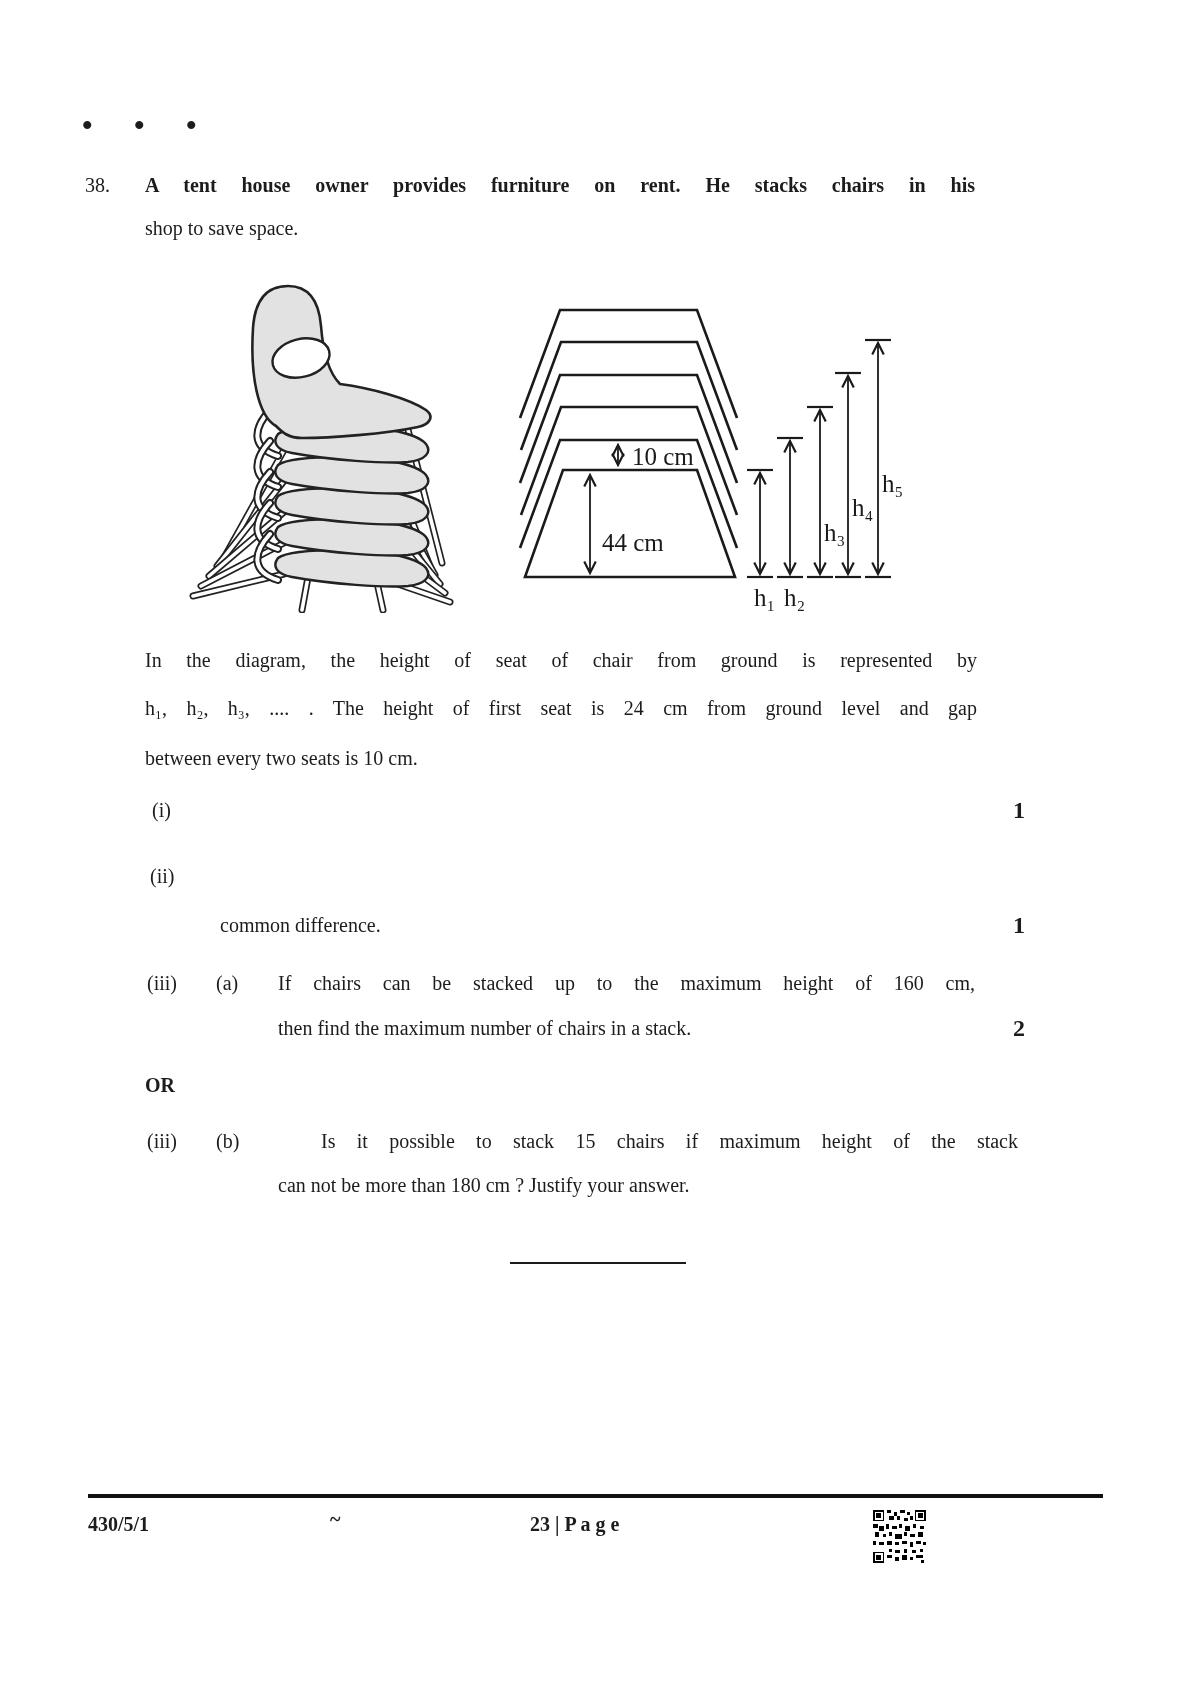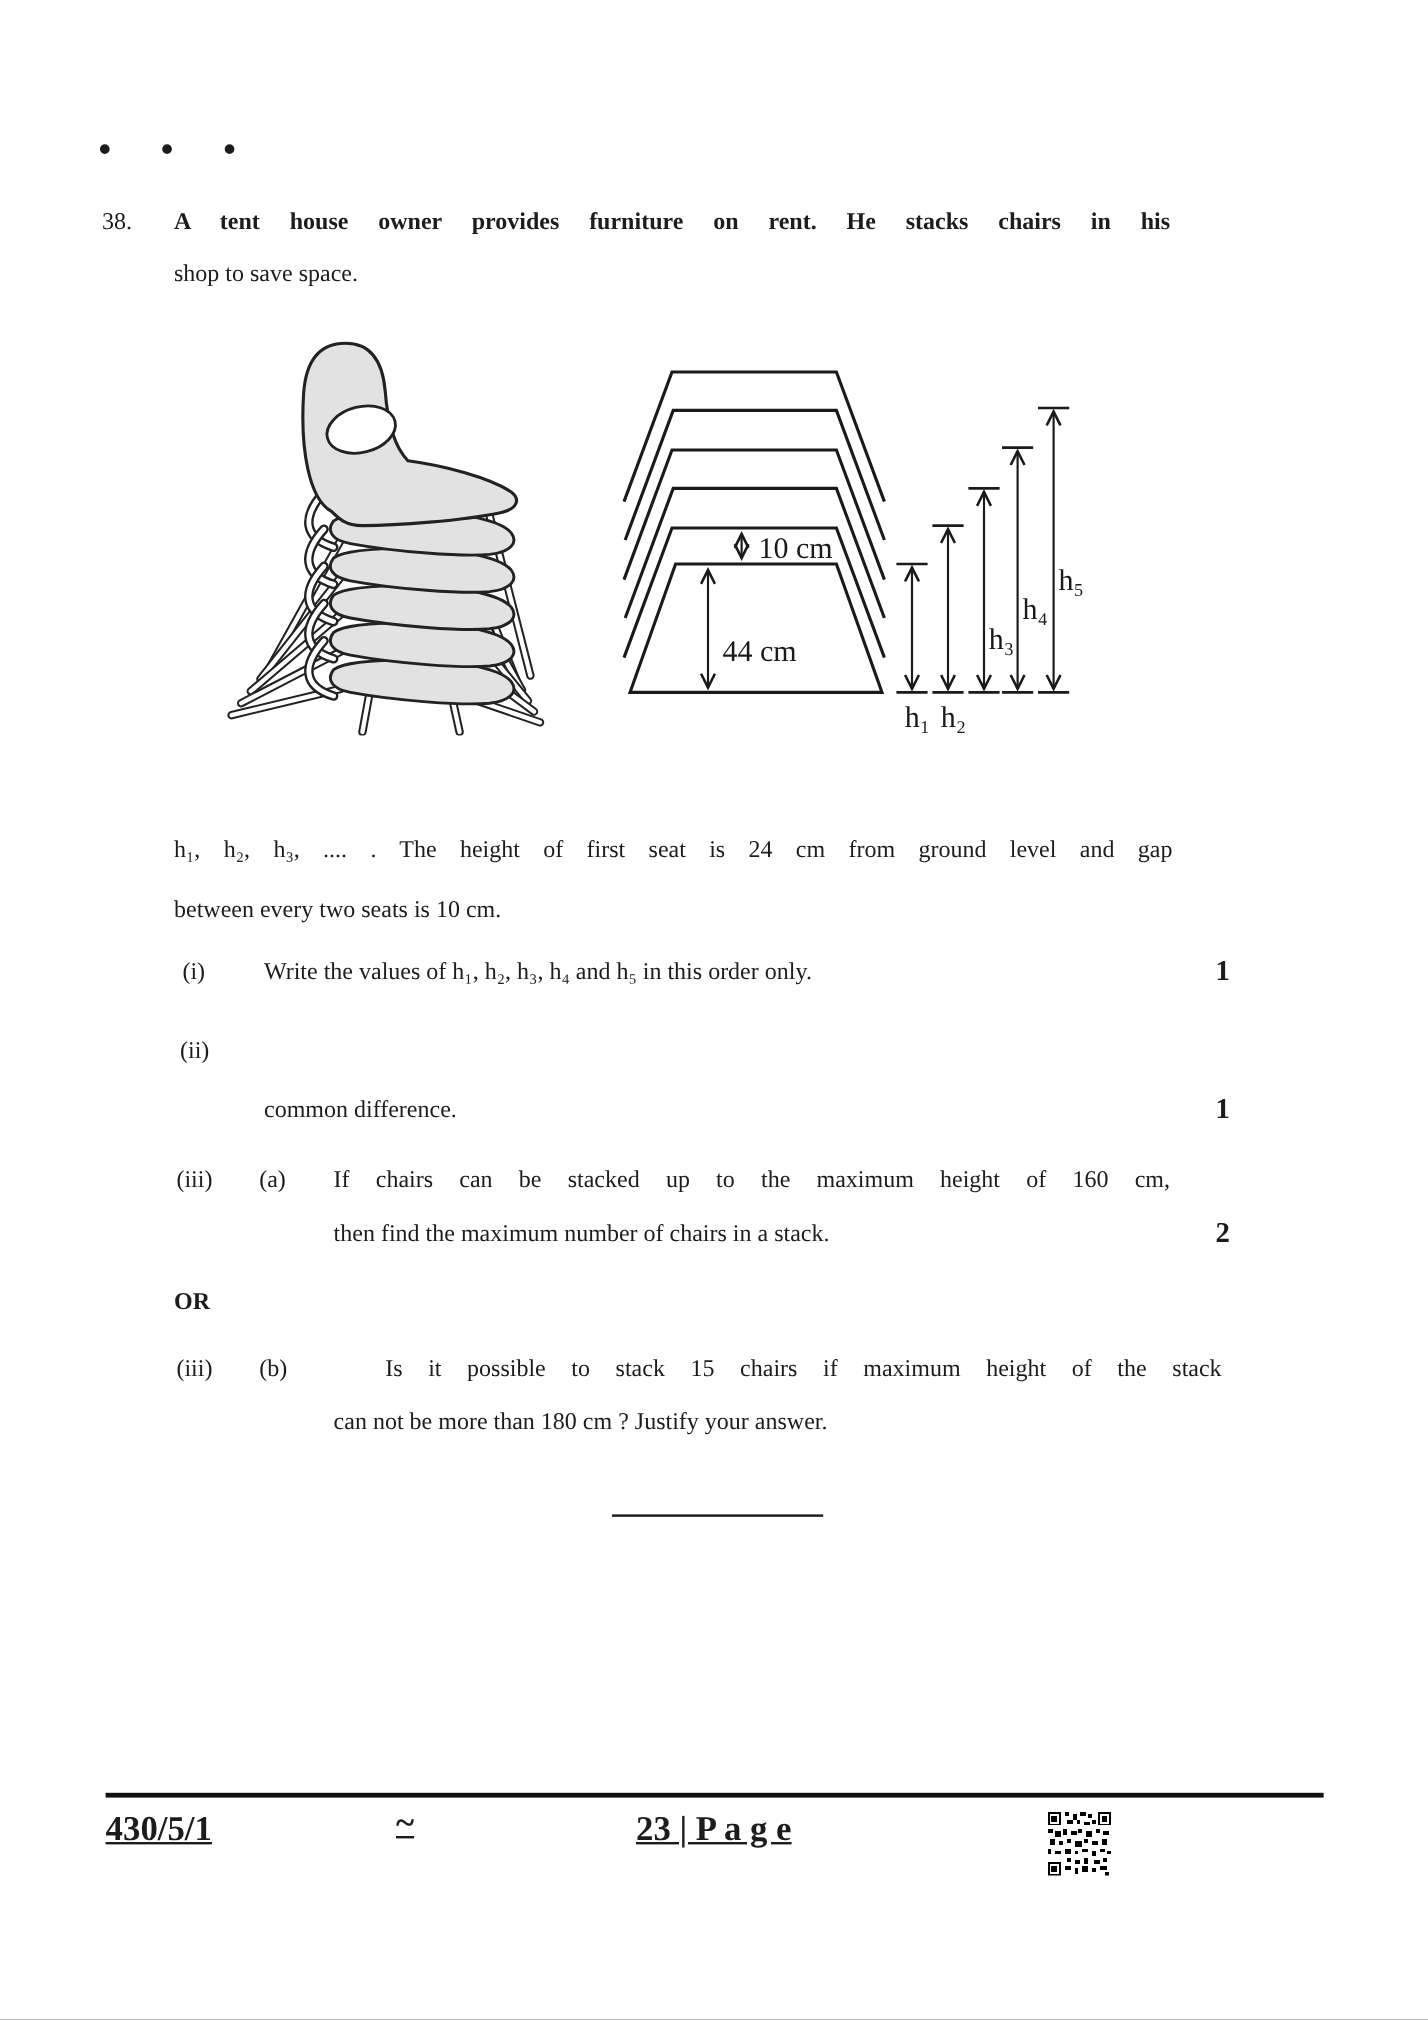--- a/index.html
+++ b/index.html
@@ -172,6 +172,7 @@
     <text class="flabel" x="702" y="234">h₅</text>
   </svg>
 
+  <div class="ln j" style="left:145px;top:643px;width:832px;">In the diagram, the height of seat of chair from ground is represented by</div>
   <div class="ln j" style="left:145px;top:691px;width:832px;">h₁, h₂, h₃, .... . The height of first seat is 24 cm from ground level and gap</div>
   <div class="ln" style="left:145px;top:741px;">between every two seats is 10 cm.</div>
 

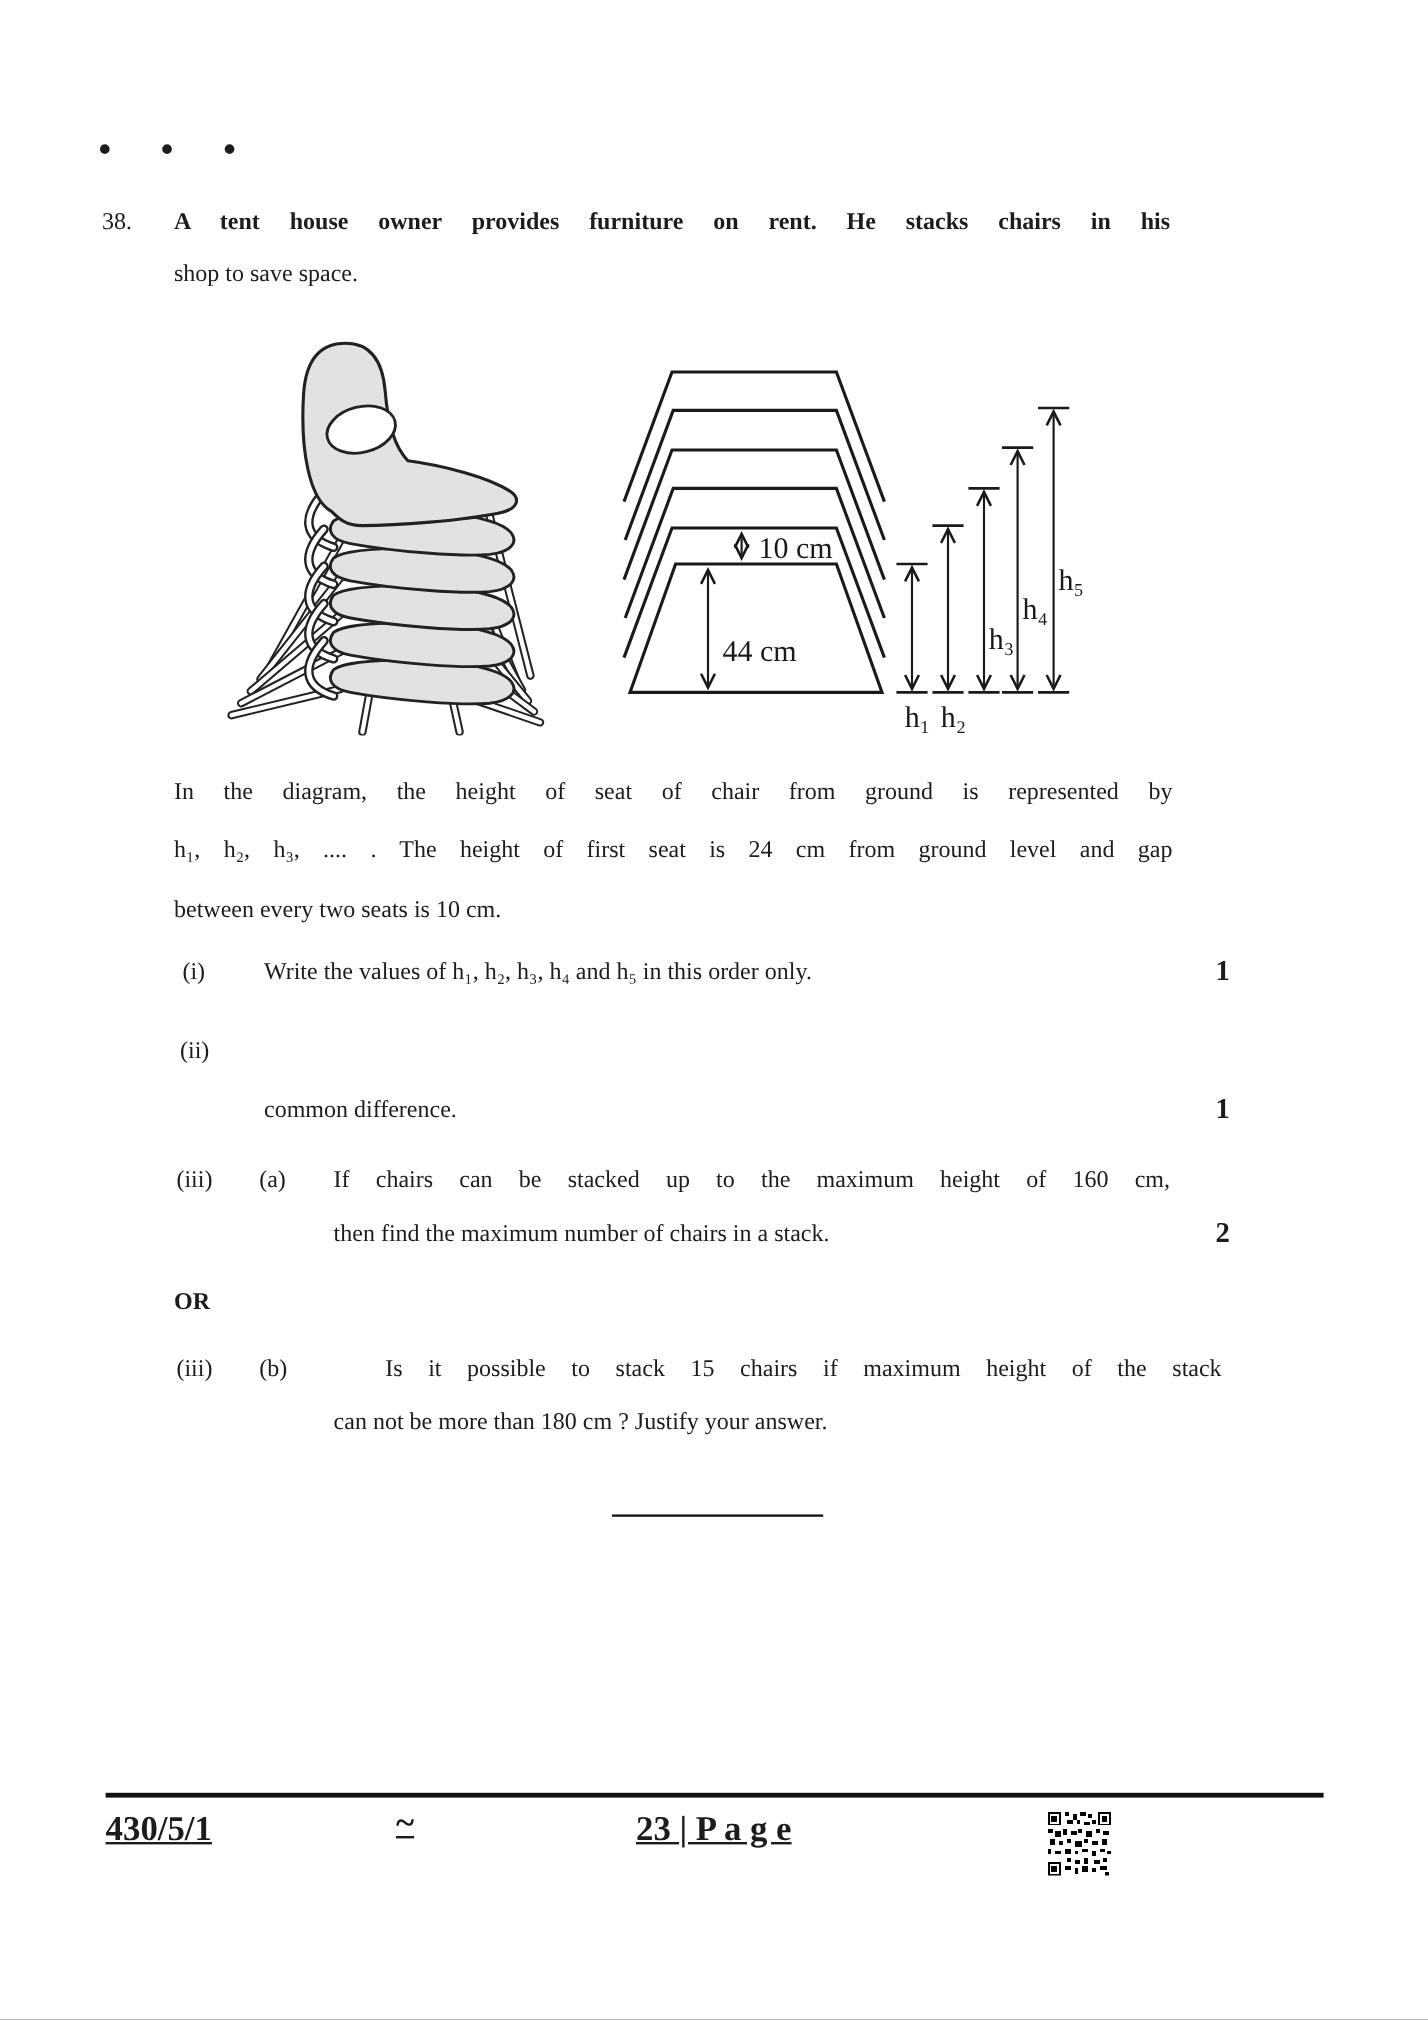--- a/index.html
+++ b/index.html
@@ -177,7 +177,6 @@
   <div class="ln" style="left:145px;top:741px;">between every two seats is 10 cm.</div>
 
   <div class="ln" style="left:152px;top:793px;">(i)</div>
-  <div class="ln" style="left:220px;top:793px;">Write the values of h₁, h₂, h₃, h₄ and h₅ in this order only.</div>
   <div class="mark" style="left:975px;top:793px;">1</div>
 
   <div class="ln" style="left:150px;top:859px;">(ii)</div>

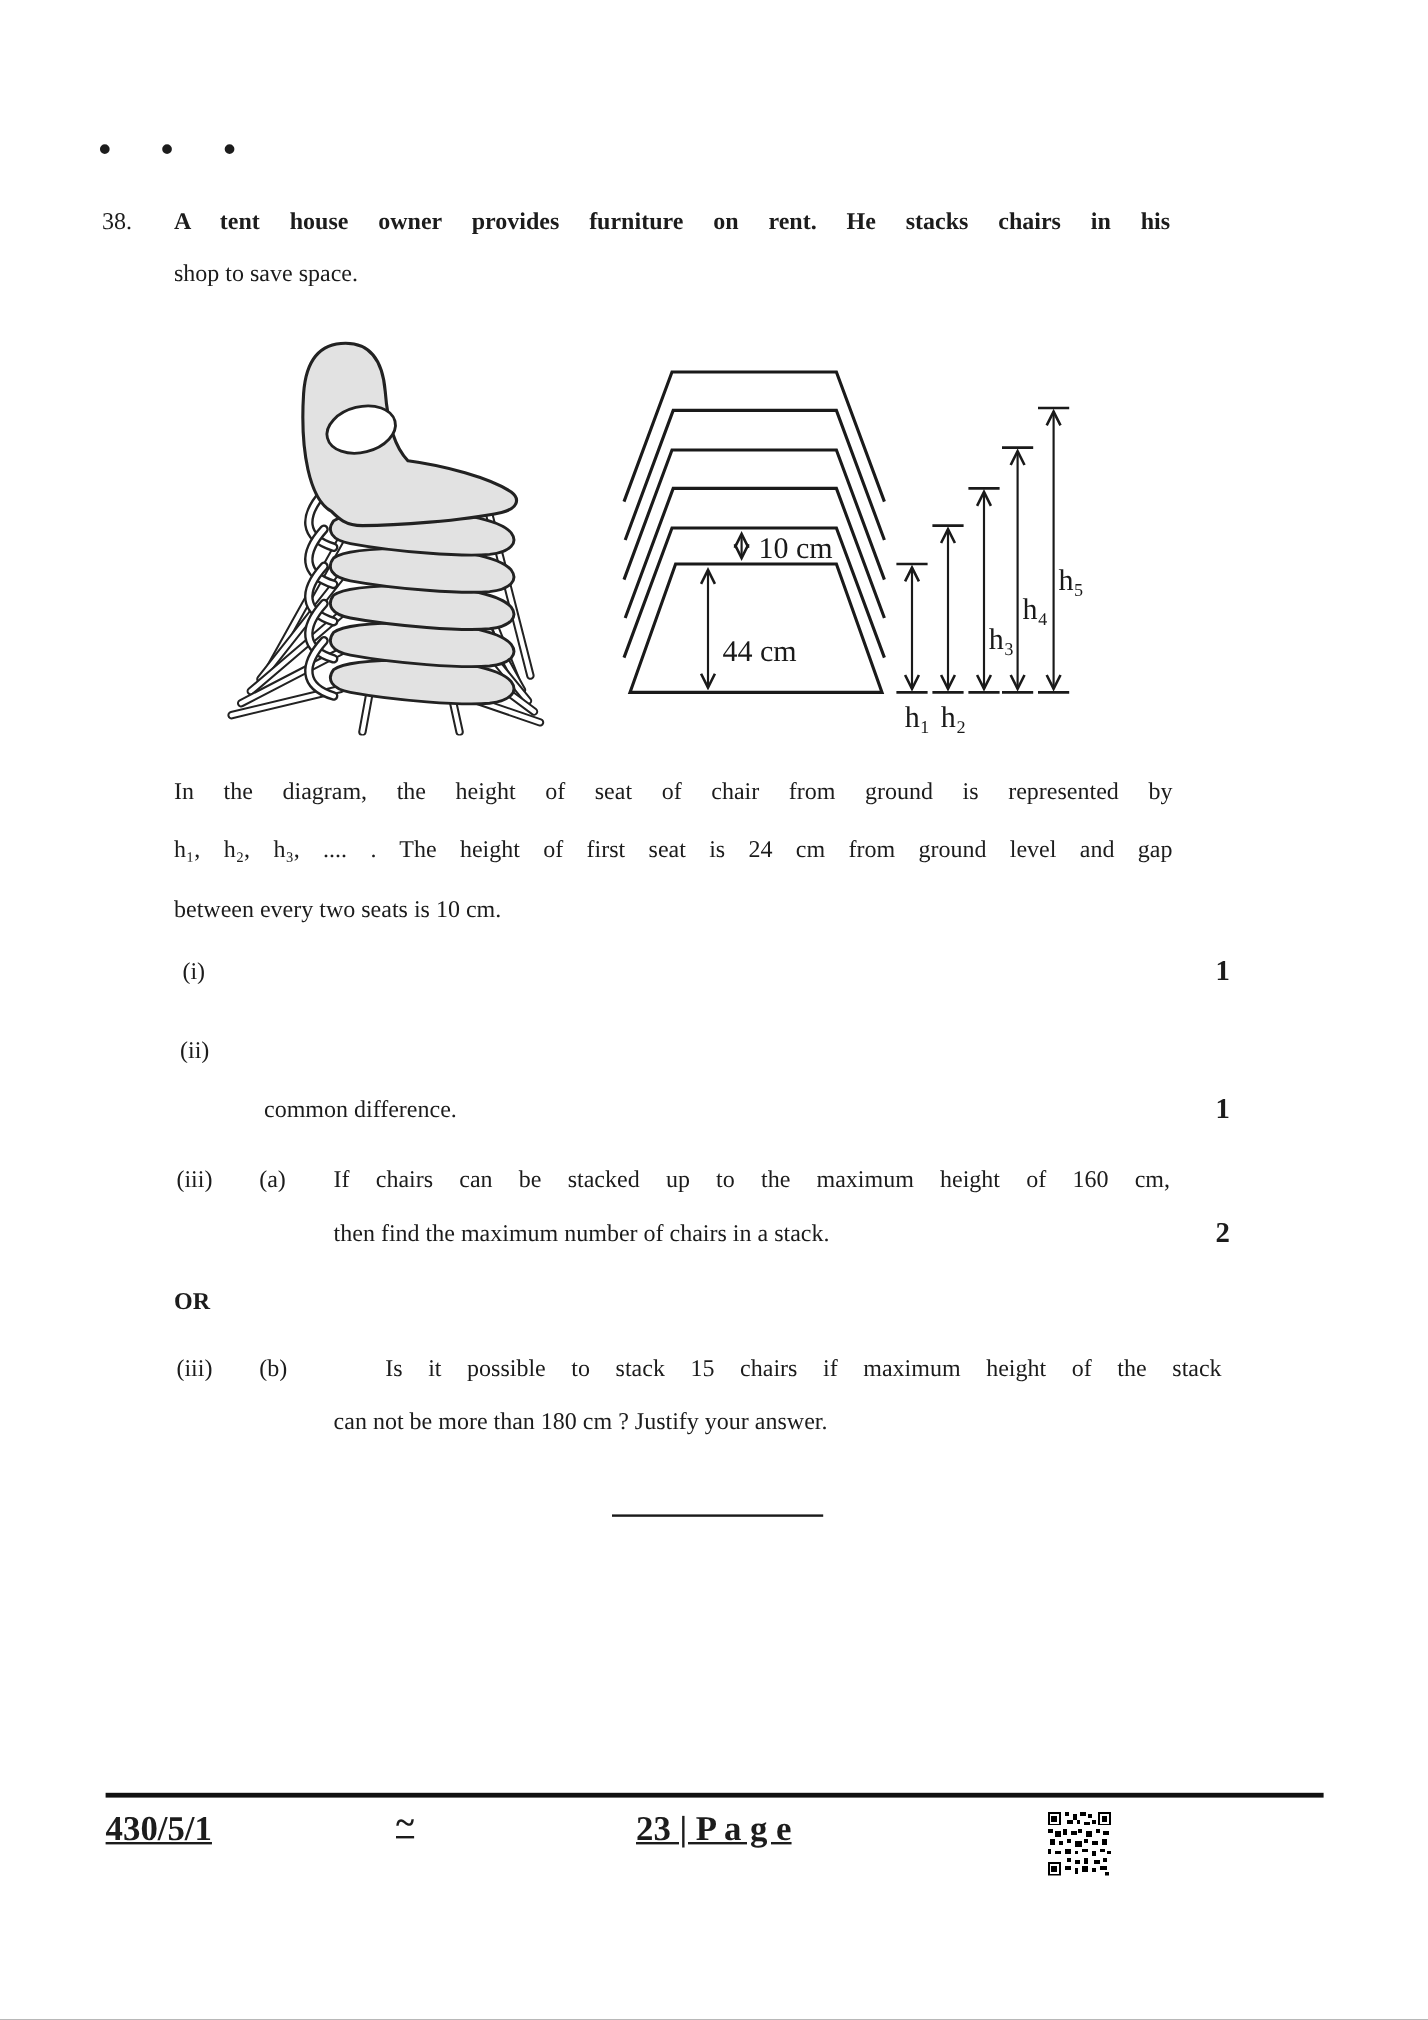--- a/index.html
+++ b/index.html
@@ -50,7 +50,7 @@
     width:1015px;height:4px;
     background:#111;
   }
-  .footer-text{font-weight:bold;font-size:29px;line-height:32px;position:absolute;text-decoration:underline;}
+  .footer-text{font-weight:bold;font-size:20px;line-height:32px;position:absolute;}
   svg text{
     font-family:"Liberation Serif","DejaVu Serif",serif;
     fill:#1a1a1a;

